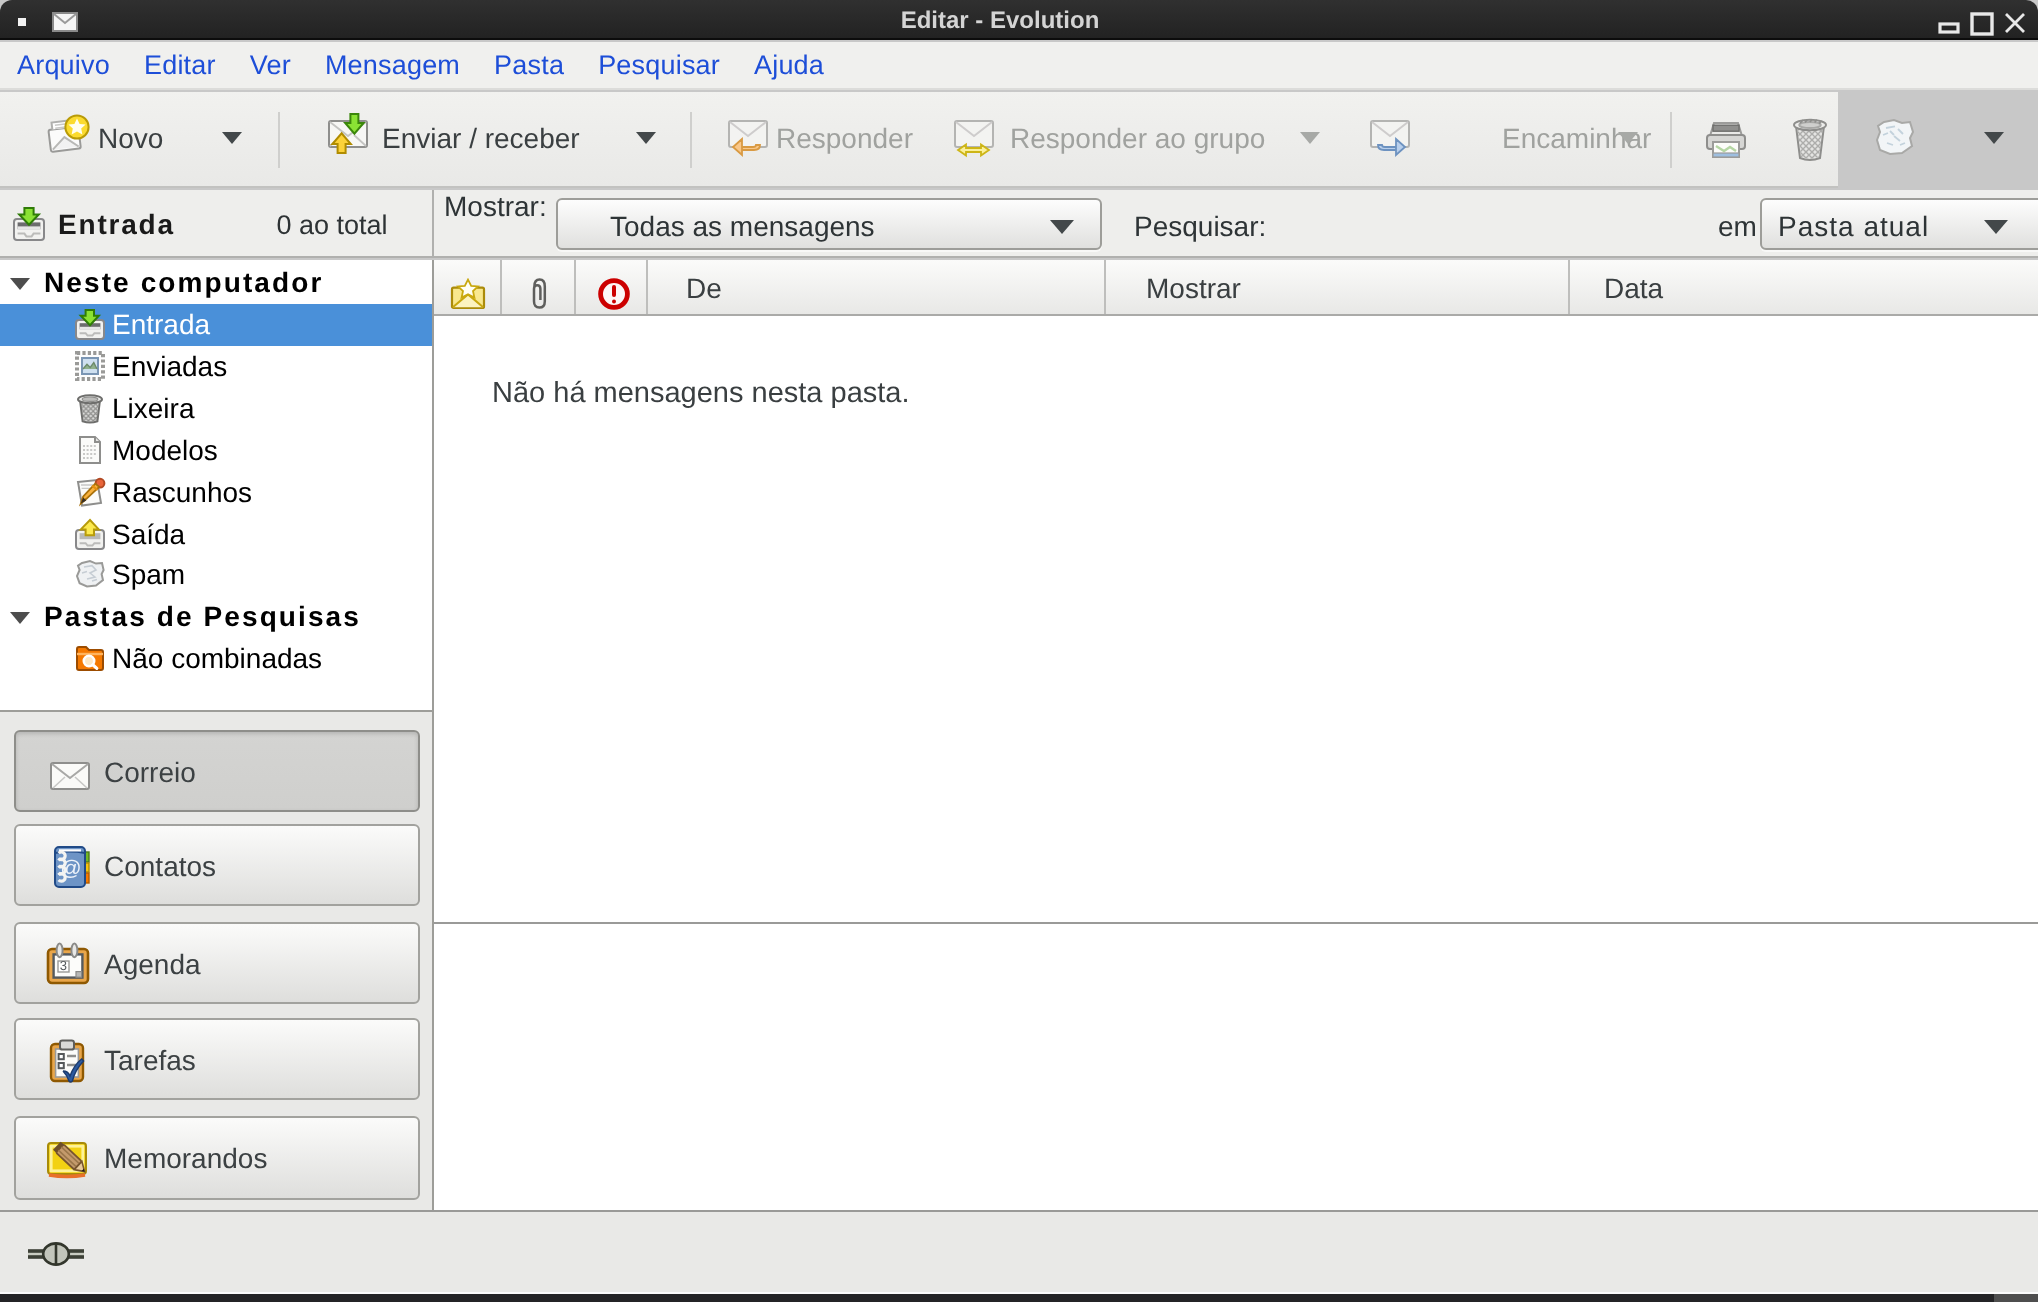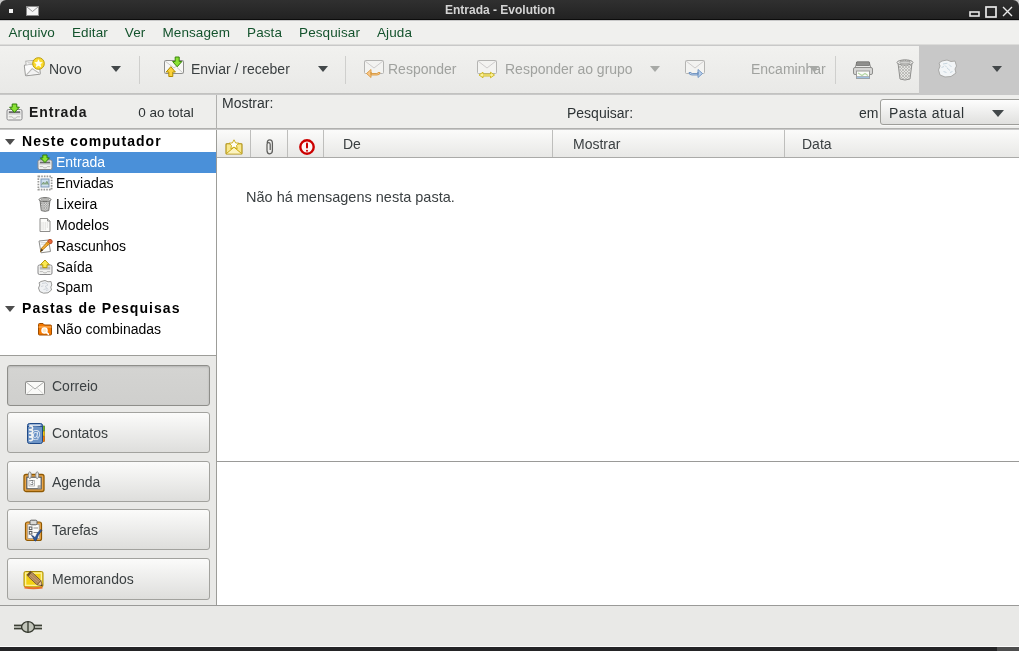--- a/index.html
+++ b/index.html
@@ -91,7 +91,7 @@
       <rect x="0.5" y="0.5" width="12" height="9" fill="#f5f5f5" stroke="#8a8a8a"></rect>
       <path d="M1 1 L6.5 5.5 L12 1" fill="none" stroke="#9a9a9a"></path>
     </svg>
-    <div id="title">Entrada - Evolution</div>
+    <div id="title">Editar - Evolution</div>
     <svg class="abs" style="left:969px;top:11px;" width="11" height="6" viewBox="0 0 11 6">
       <rect x="1" y="1" width="9" height="4" fill="none" stroke="#e8e8e8" stroke-width="1.6"></rect>
     </svg>

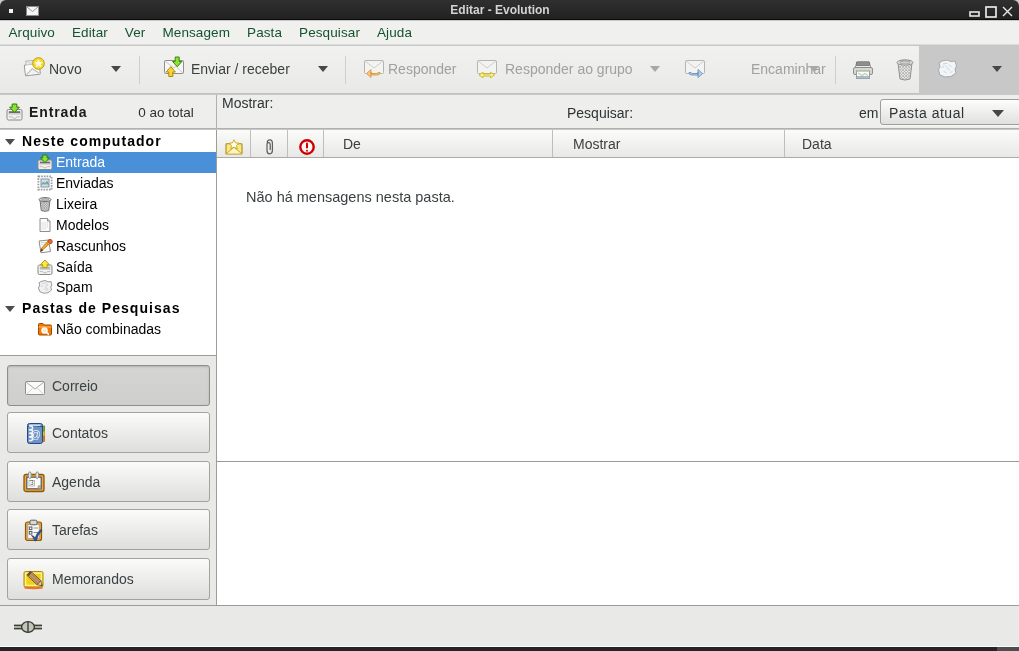--- a/index.html
+++ b/index.html
@@ -18,7 +18,7 @@
   
   #menubar { position:absolute; left:0; top:21px; width:1019px; height:24px;
     background:#f0f0ee; border-bottom:1px solid #dcdcda; }
-  #menubar span { display:inline-block; padding:4px 8.5px 0 8.5px; height:38px; color:#14532d;
+  #menubar span { display:inline-block; padding:4px 8.5px 0 8.5px; height:38px; color:#1d4ed8;
     font-size:13.5px; letter-spacing:0.1px; }
 
   

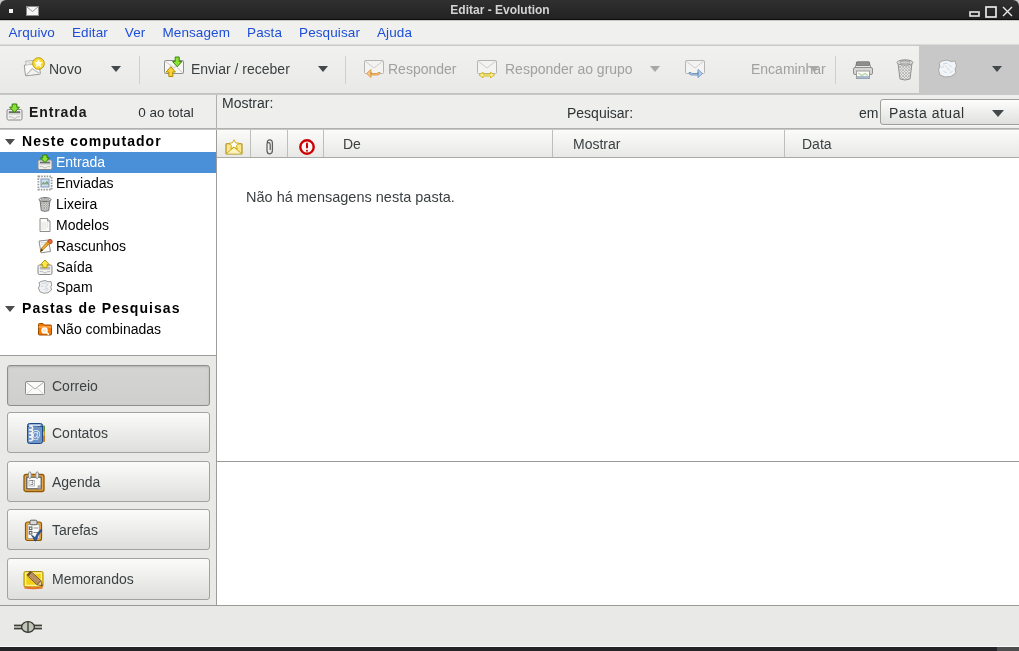--- a/index.html
+++ b/index.html
@@ -188,6 +188,10 @@
     <div class="abs" style="left:120px;top:10px;width:92px;text-align:center;color:#2d3234;font-size:13.5px;">0 ao total</div>
     <div class="abs" style="left:216px;top:0;width:1px;height:34px;background:#b0b0ae;"></div>
     <div class="abs" style="left:222px;top:0;">Mostrar:</div>
+    <div class="combo" style="left:278px;width:273px;">
+      <div class="abs" style="left:26px;top:5px;">Todas as mensagens</div>
+      <div class="arrow-dn" style="left:246px;top:10px;border-left-width:6.5px;border-right-width:6.5px;border-top-width:7px;"></div>
+    </div>
     <div class="abs" style="left:567px;top:10px;">Pesquisar:</div>
     <div class="abs" style="left:859px;top:10px;">em</div>
     <div class="combo" style="left:880px;width:156px;">

